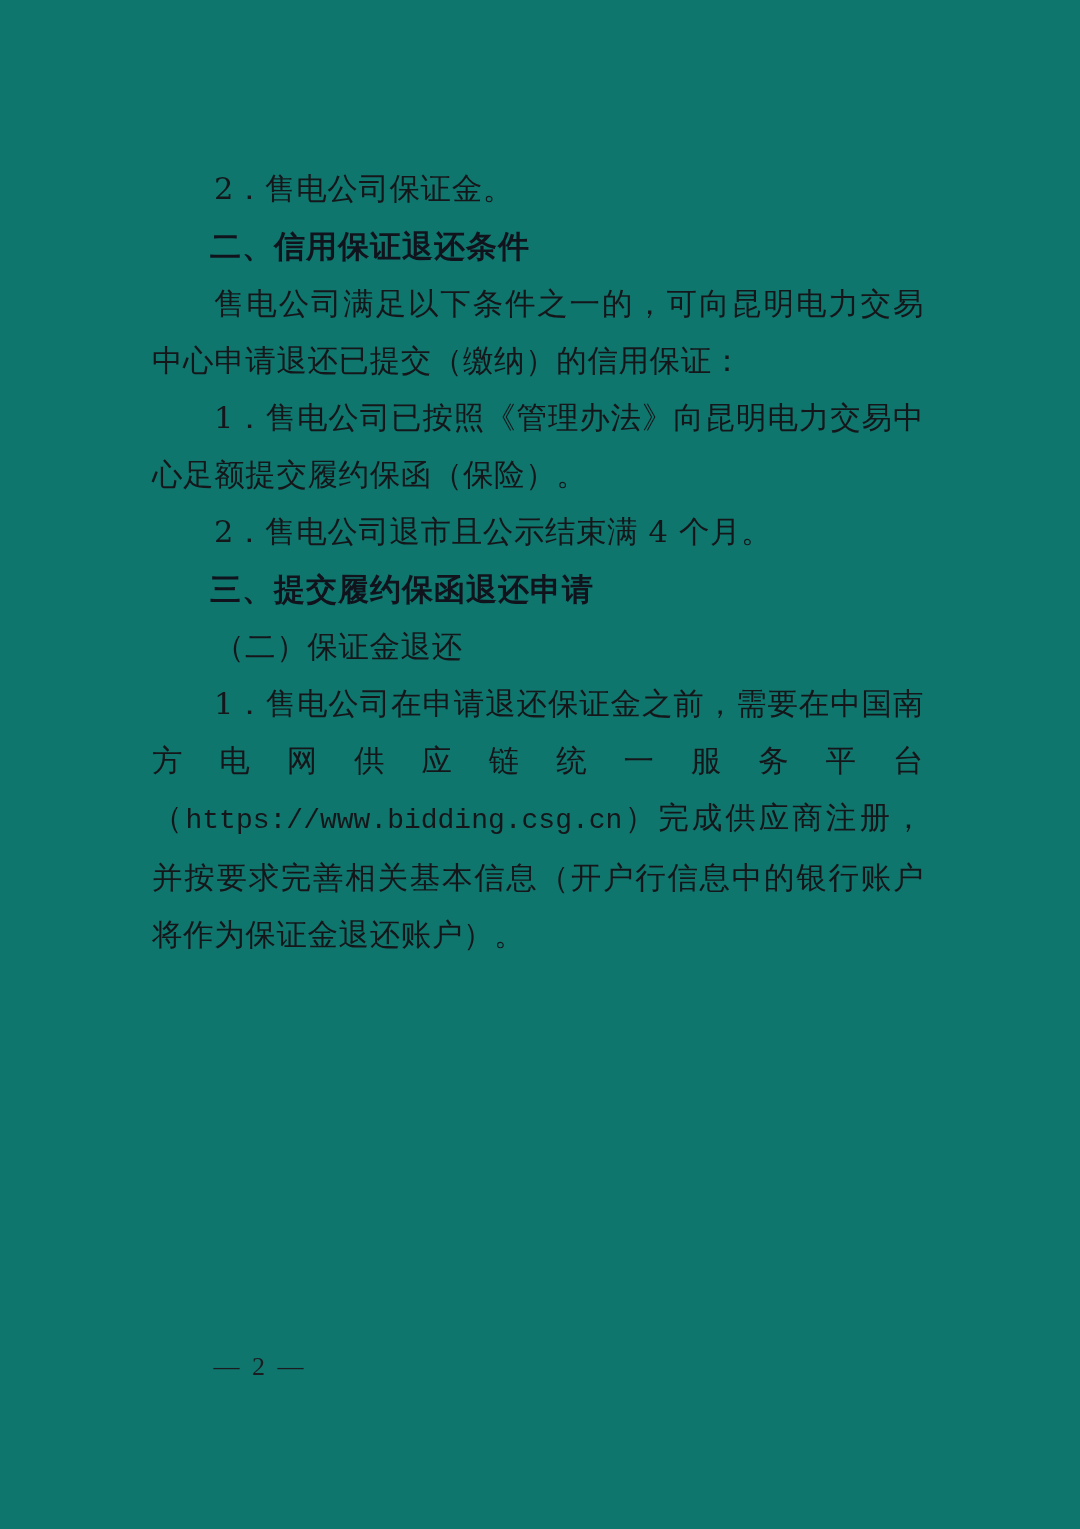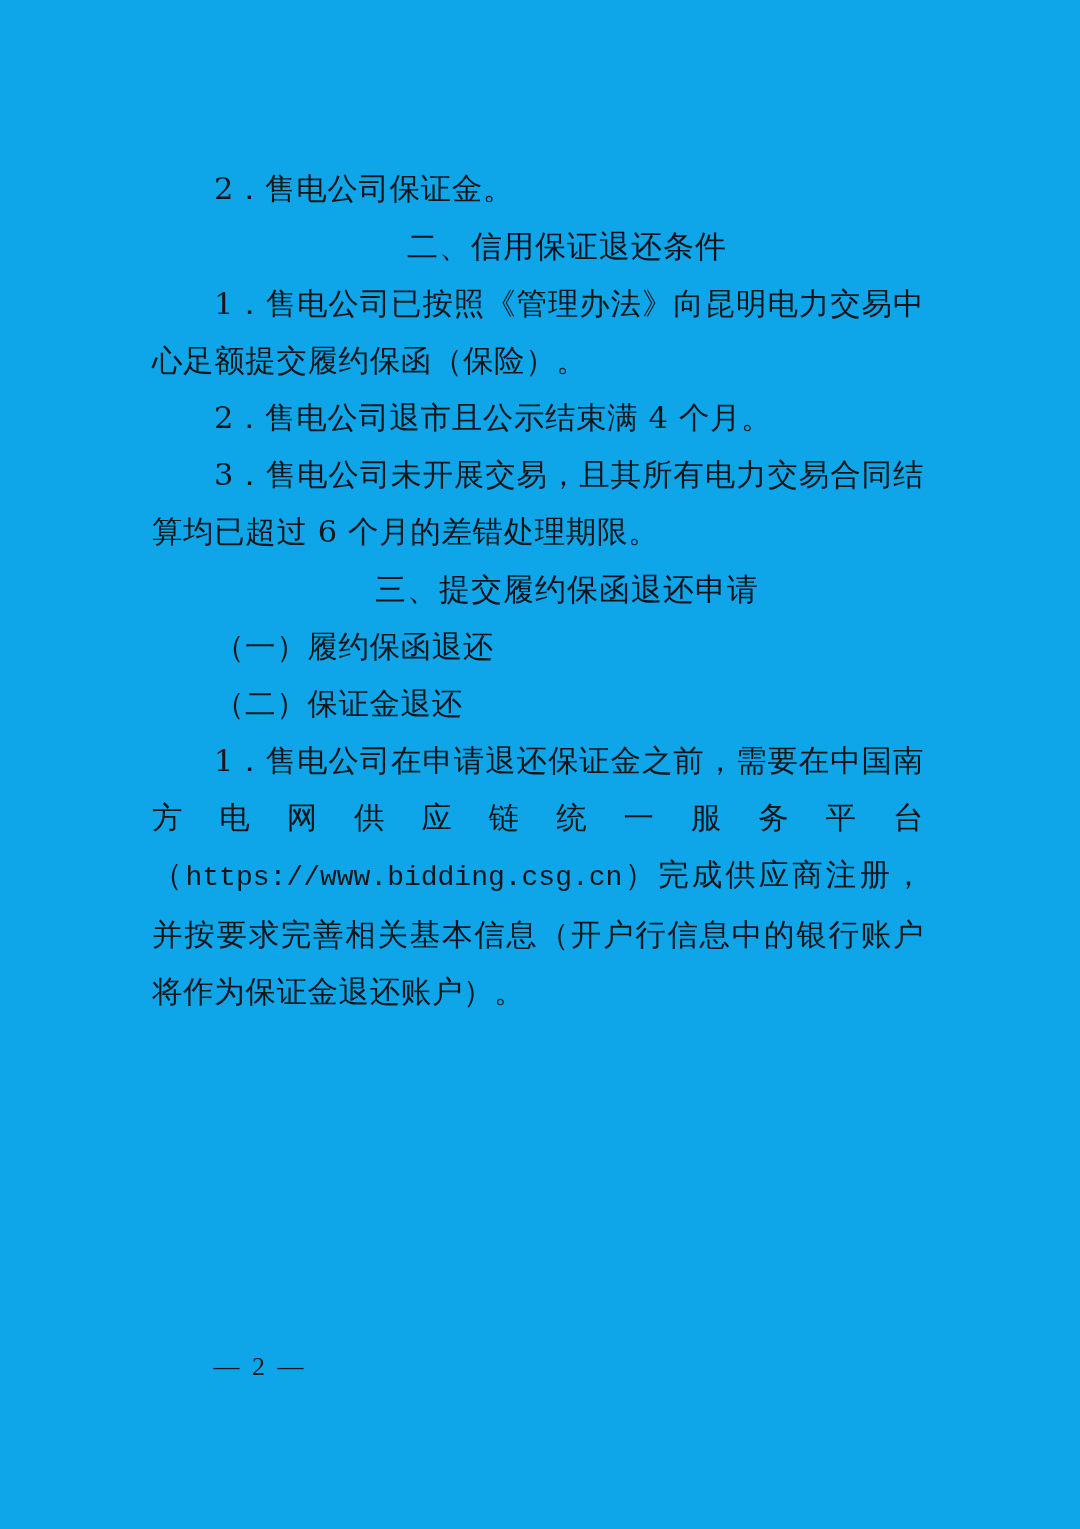--- a/index.html
+++ b/index.html
@@ -17,7 +17,7 @@
     position: relative;
     width: 1080px;
     height: 1529px;
-    background: #0ea5e9;
+    background: #0f766e;
     box-sizing: border-box;
     padding-left: 12px;
   }

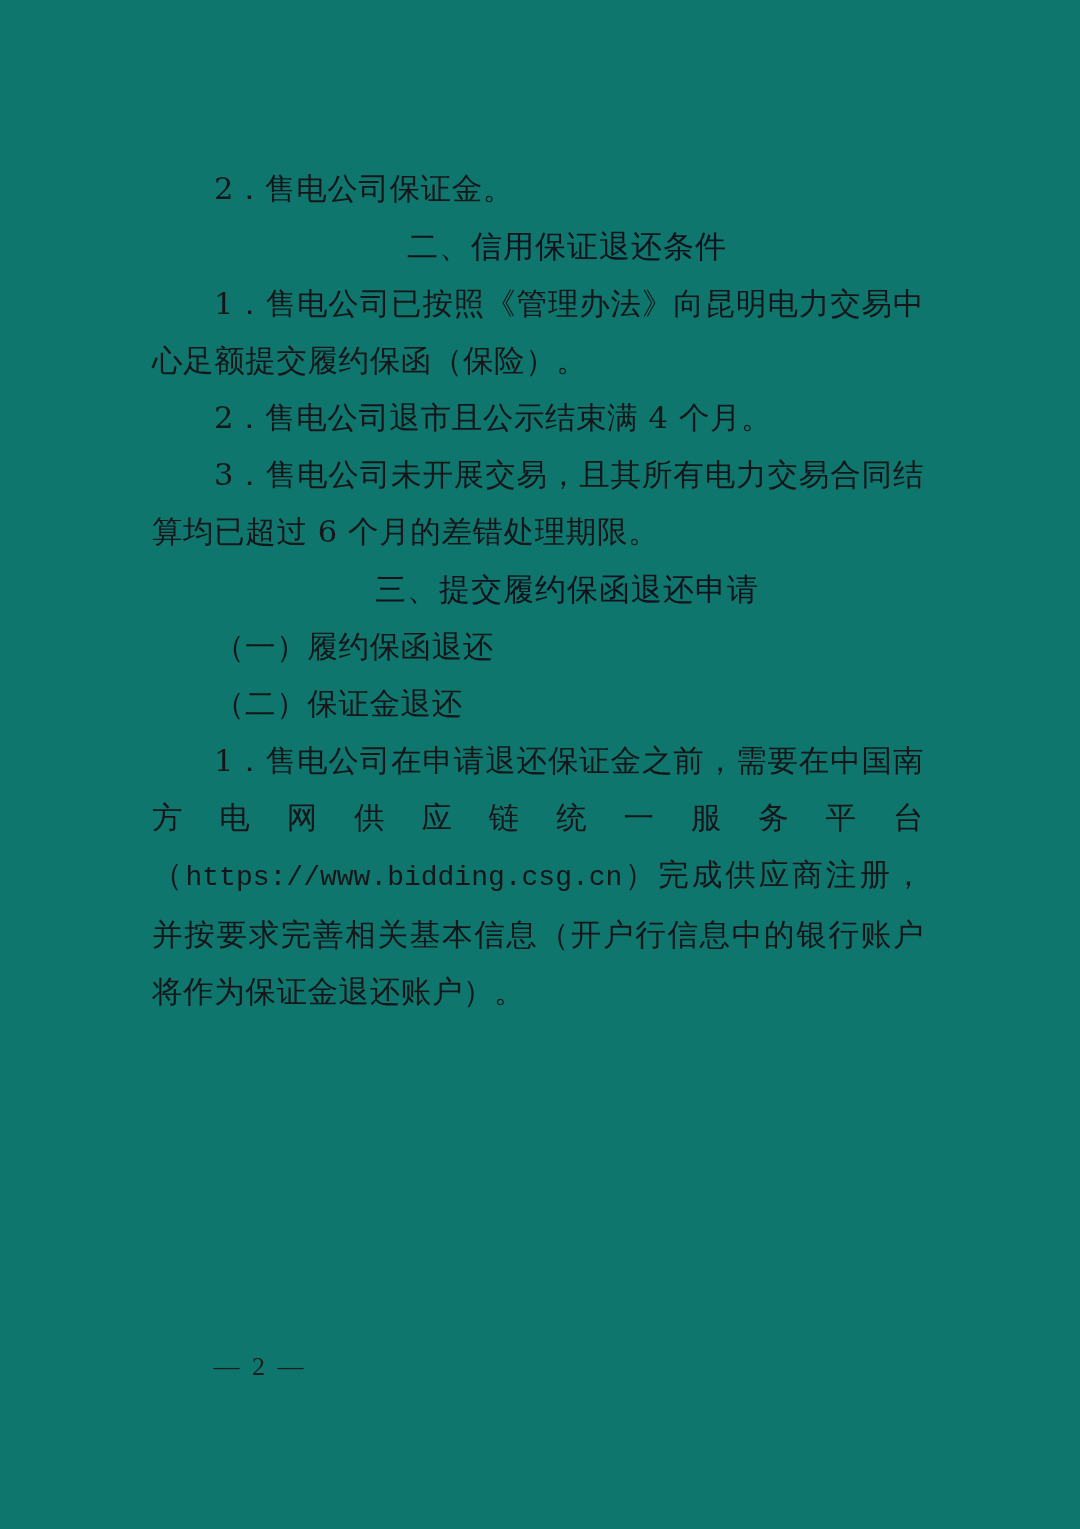--- a/index.html
+++ b/index.html
@@ -45,11 +45,10 @@
     line-height: 58px;
     color: #10121c;
     font-family: "DejaVu Sans", "Liberation Sans", sans-serif;
-    font-weight: 400;
+    font-weight: 700;
     letter-spacing: 1px;
     text-indent: 58px;
     margin: 0;
-    text-align: center;
   }
   .block {
     margin-bottom: 0px;

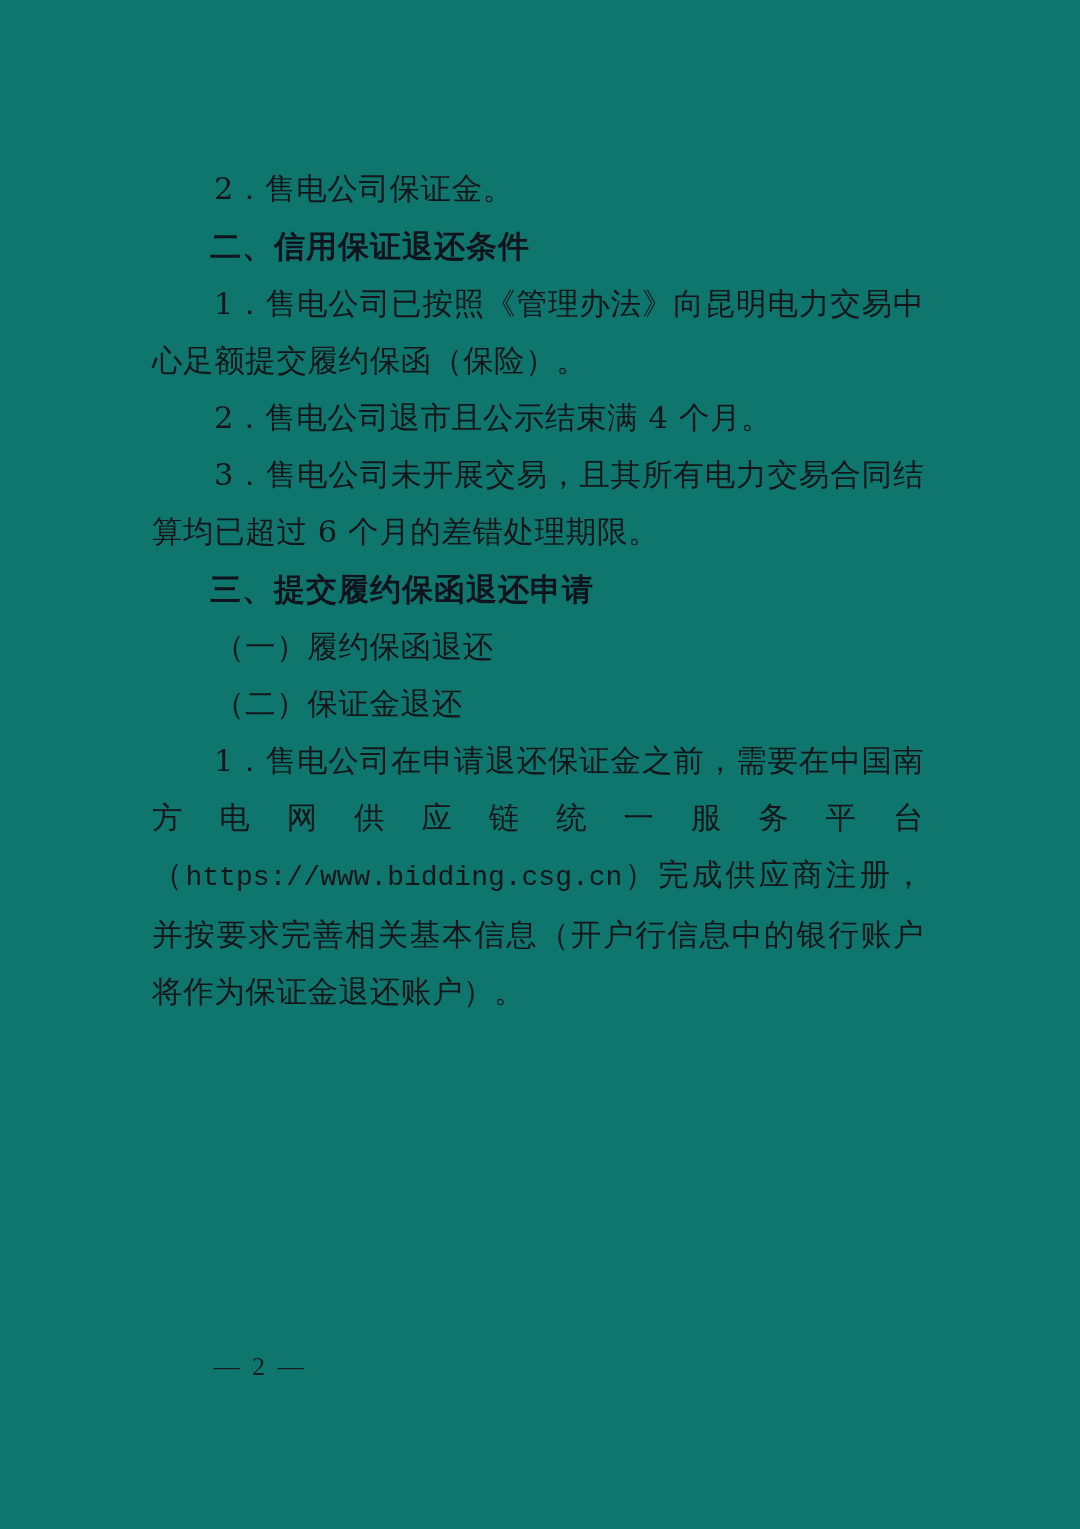--- a/index.html
+++ b/index.html
@@ -84,6 +84,7 @@
 
     <p class="heading block">二、信用保证退还条件</p>
 
+    <p class="para indent block">售电公司满足以下条件之一的，可向昆明电力交易中心申请退还已提交（缴纳）的信用保证：</p>
 
     <p class="para indent block">1．售电公司已按照《管理办法》向昆明电力交易中心足额提交履约保函（保险）。</p>
 

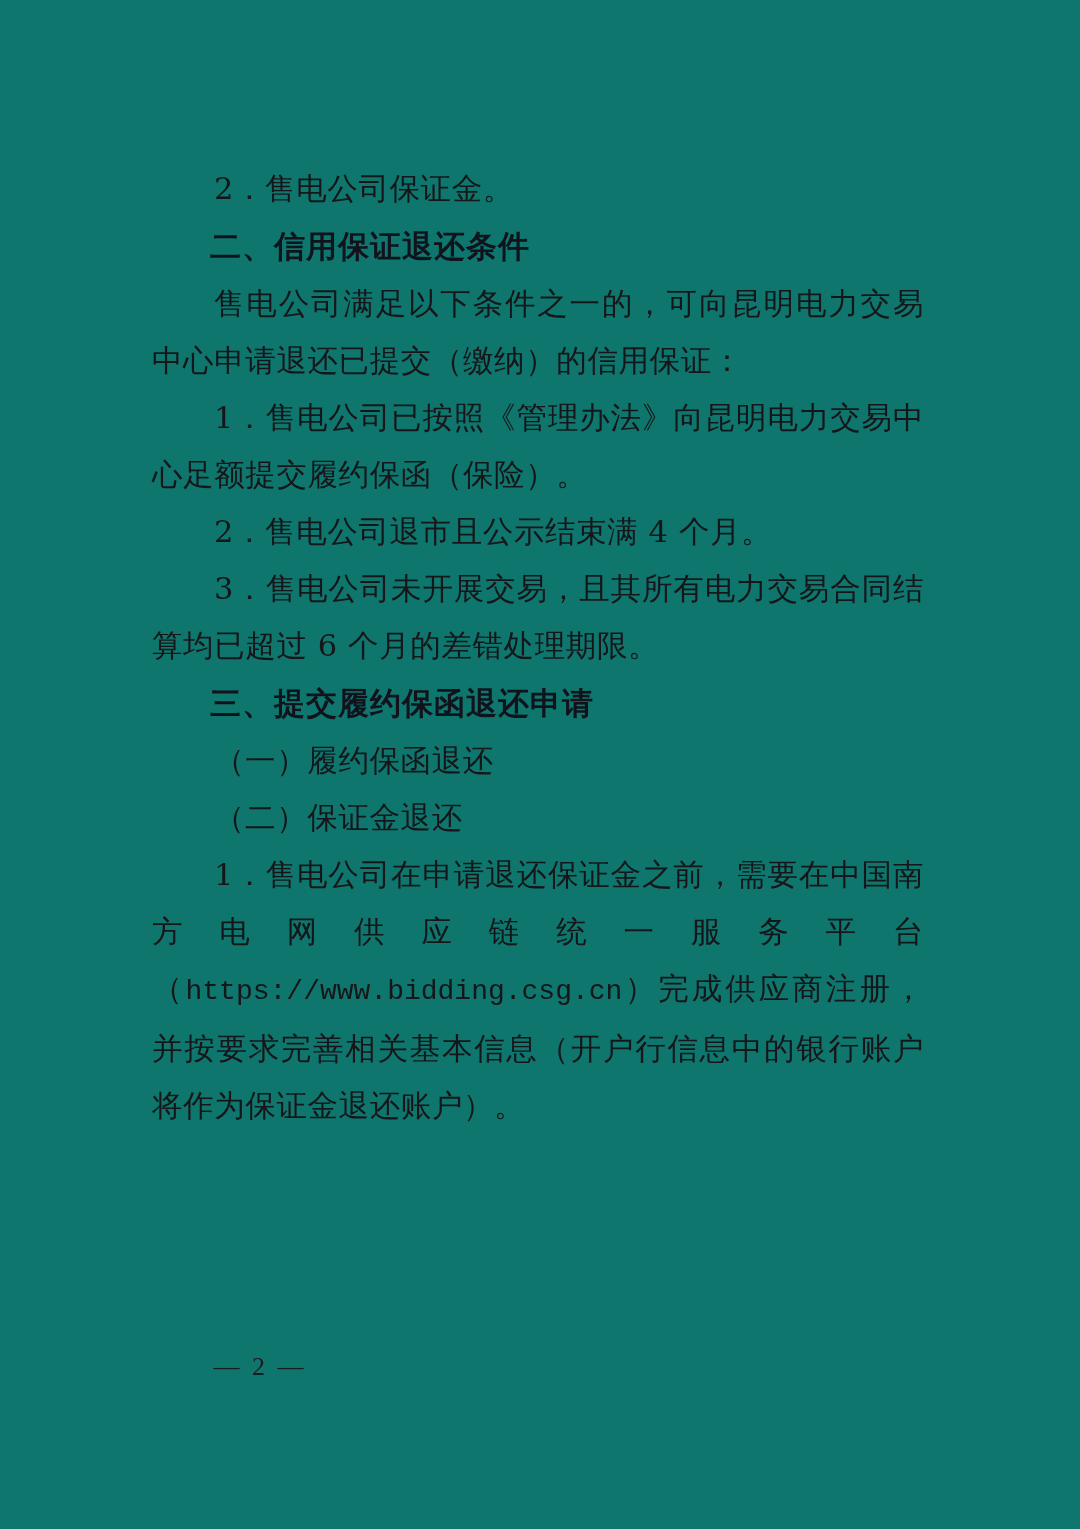--- a/index.html
+++ b/index.html
@@ -90,7 +90,6 @@
 
     <p class="para indent block">2．售电公司退市且公示结束满 4 个月。</p>
 
-    <p class="para indent block">3．售电公司未开展交易，且其所有电力交易合同结算均已超过 6 个月的差错处理期限。</p>
 
     <p class="heading block">三、提交履约保函退还申请</p>
 

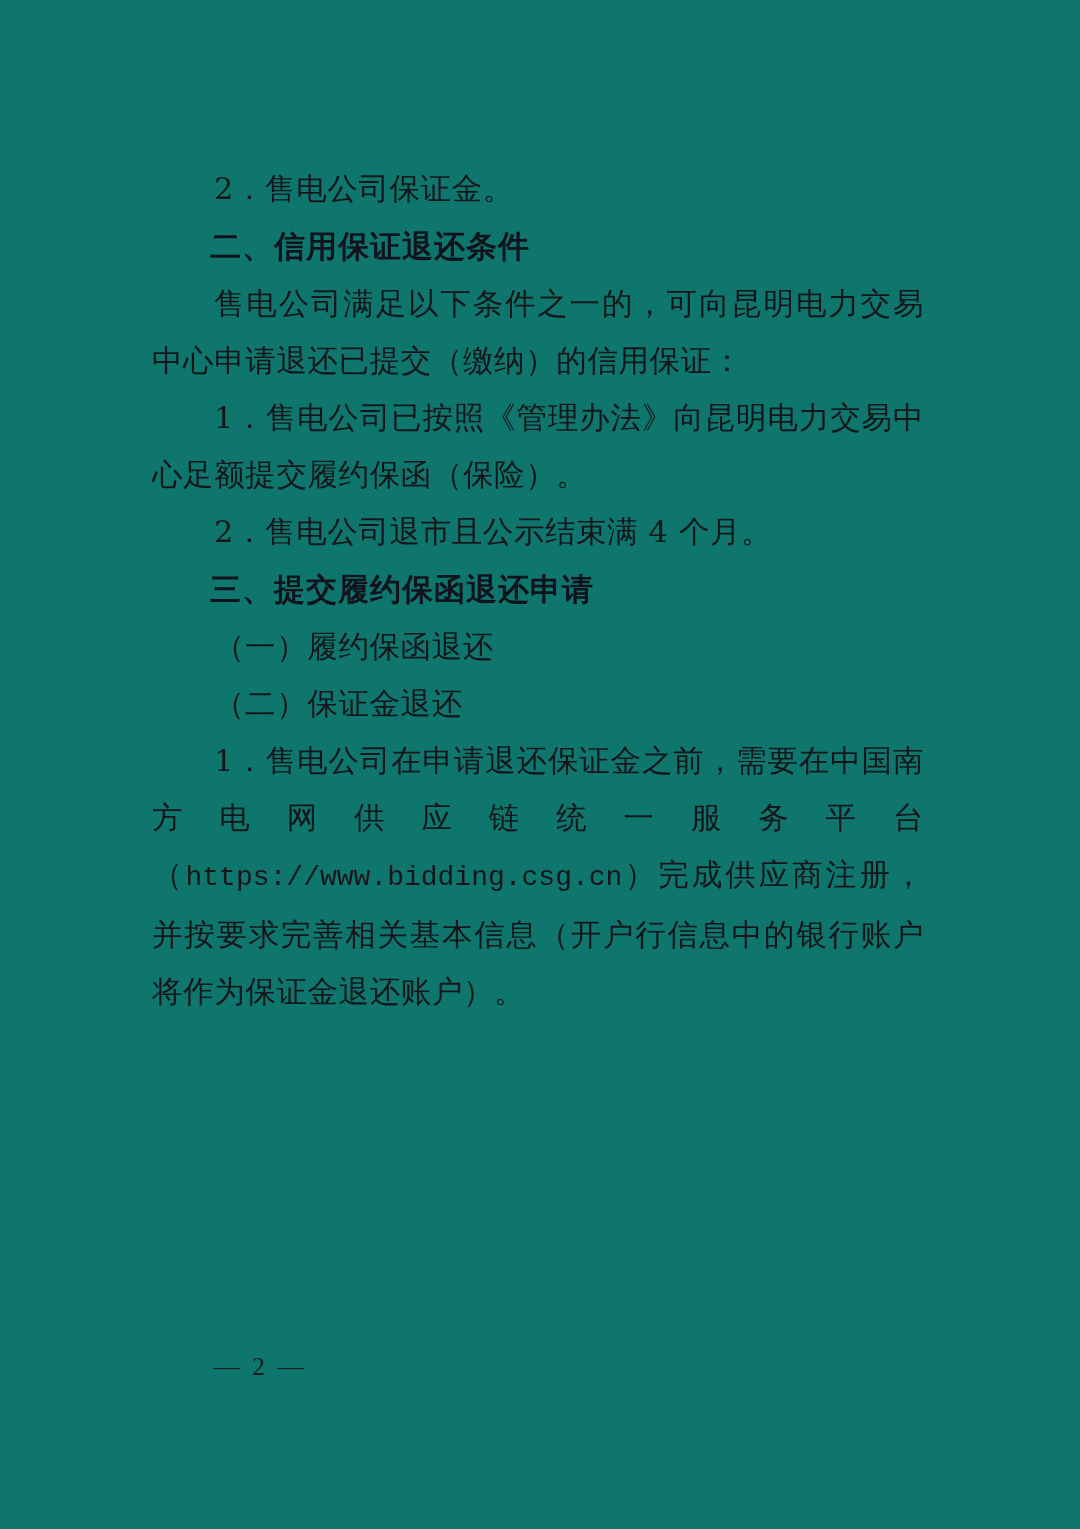--- a/index.html
+++ b/index.html
@@ -93,7 +93,6 @@
 
     <p class="heading block">三、提交履约保函退还申请</p>
 
-    <p class="para indent block">（一）履约保函退还</p>
 
 
 

